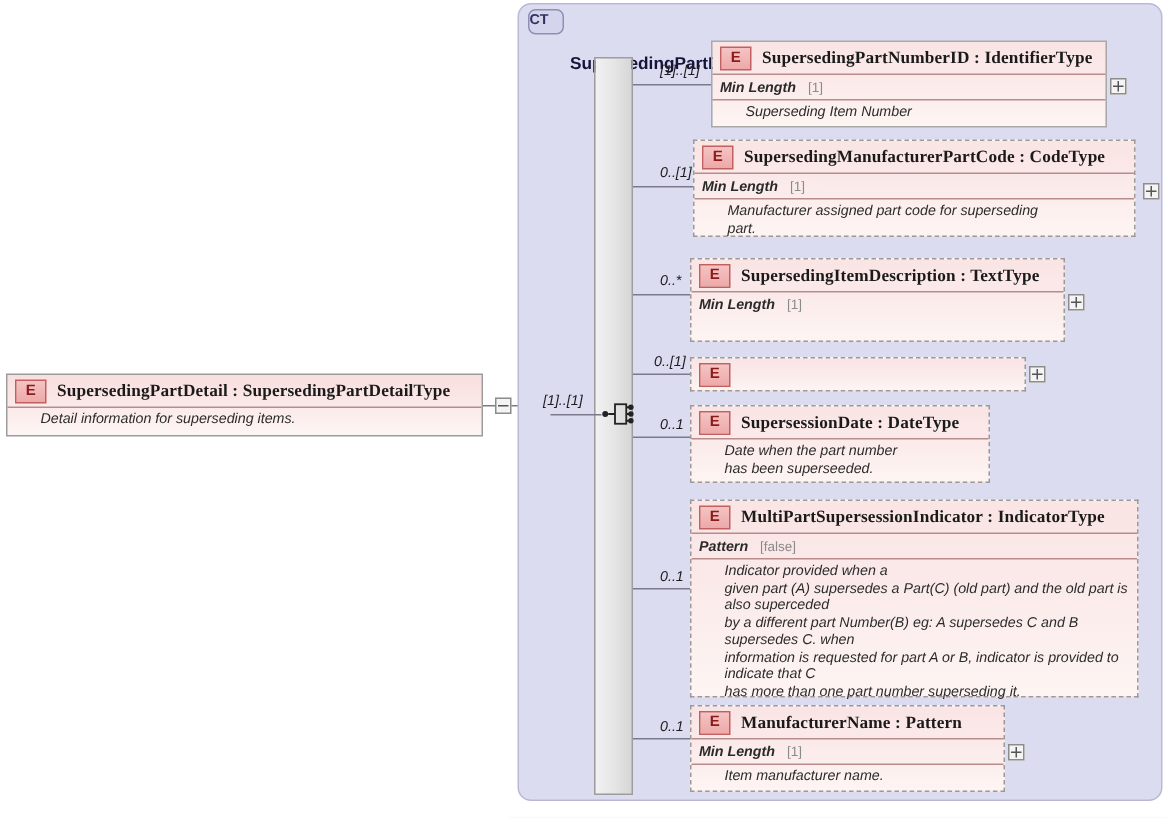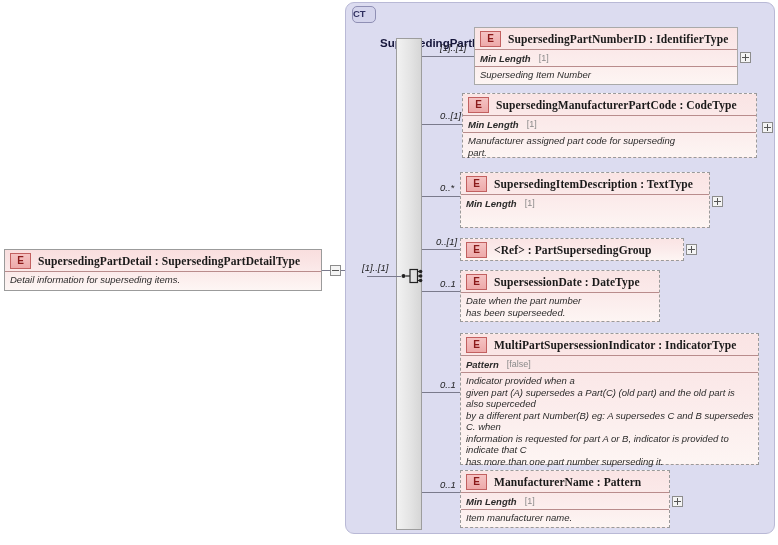--- a/index.html
+++ b/index.html
@@ -80,7 +80,7 @@
   }
   .doc-row {
     border-top: 1px solid #b98c8c;
-    padding: 2px 4px 2px 5px;
+    padding: 2px 4px 2px 22px;
   }
   .doc-text {
     font-size: 9.5px;

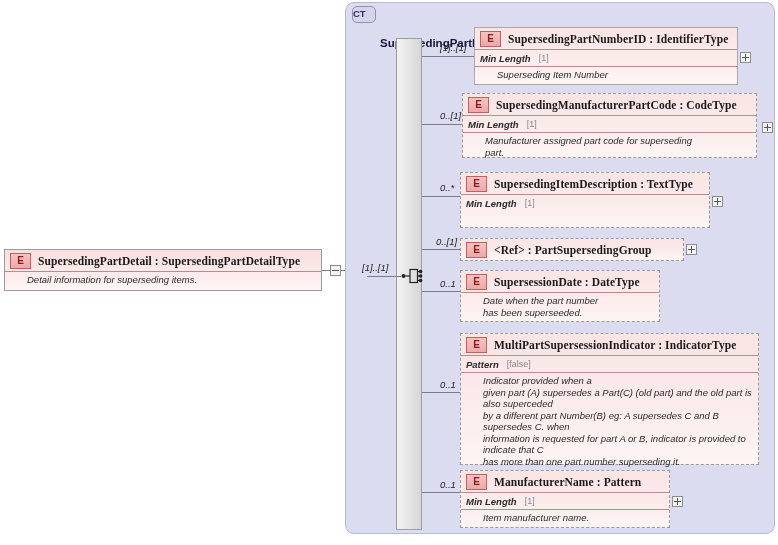--- a/index.html
+++ b/index.html
@@ -292,7 +292,6 @@
   <div class="node dashed" style="left:460px; top:238px; width:224px; height:23px;">
     <div class="node-head">
       <span class="badge-e">E</span>
-      <span class="node-title">&lt;Ref&gt;        : PartSupersedingGroup</span>
     </div>
   </div>
   <div class="pmbox plus" style="left:686px; top:244px;"></div>

